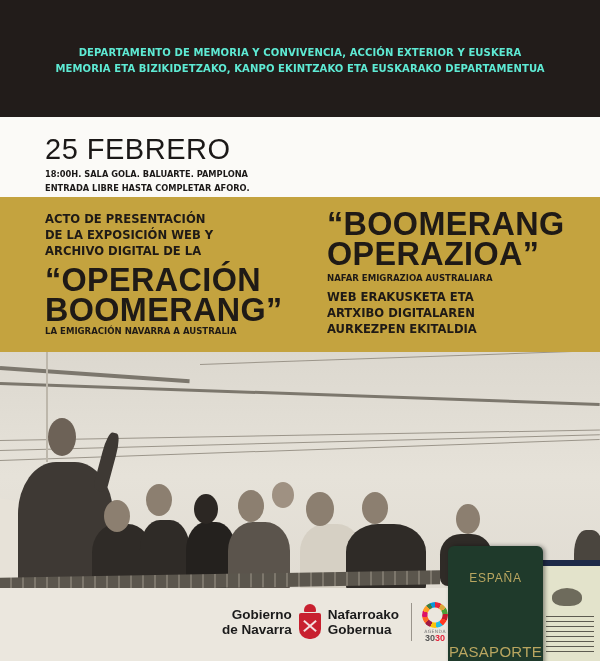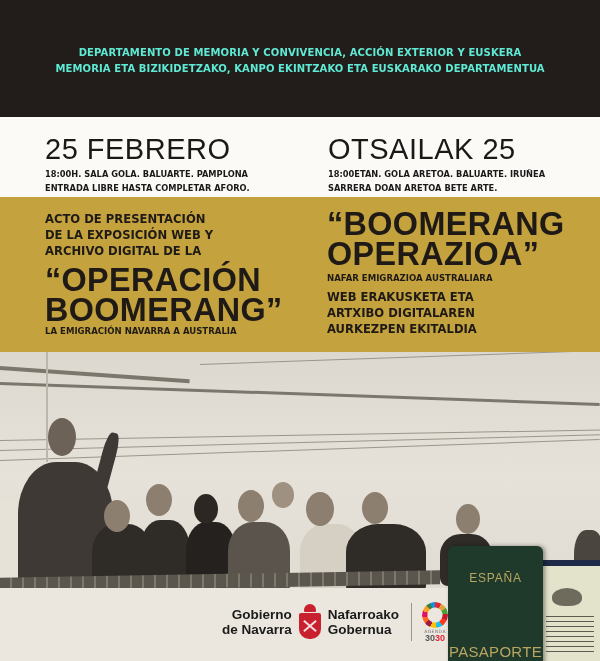--- a/index.html
+++ b/index.html
@@ -165,11 +165,6 @@
     <div class="date-title">25 FEBRERO</div>
     <div class="date-sub">18:00H. SALA GOLA. BALUARTE. PAMPLONA</div>
     <div class="date-sub" style="margin-top:0">ENTRADA LIBRE HASTA COMPLETAR AFORO.</div>
-  </div>
-  <div class="date-col eu">
-    <div class="date-title">OTSAILAK 25</div>
-    <div class="date-sub">18:00ETAN. GOLA ARETOA. BALUARTE. IRUÑEA</div>
-    <div class="date-sub" style="margin-top:0">SARRERA DOAN ARETOA BETE ARTE.</div>
   </div>
 </div>
 

